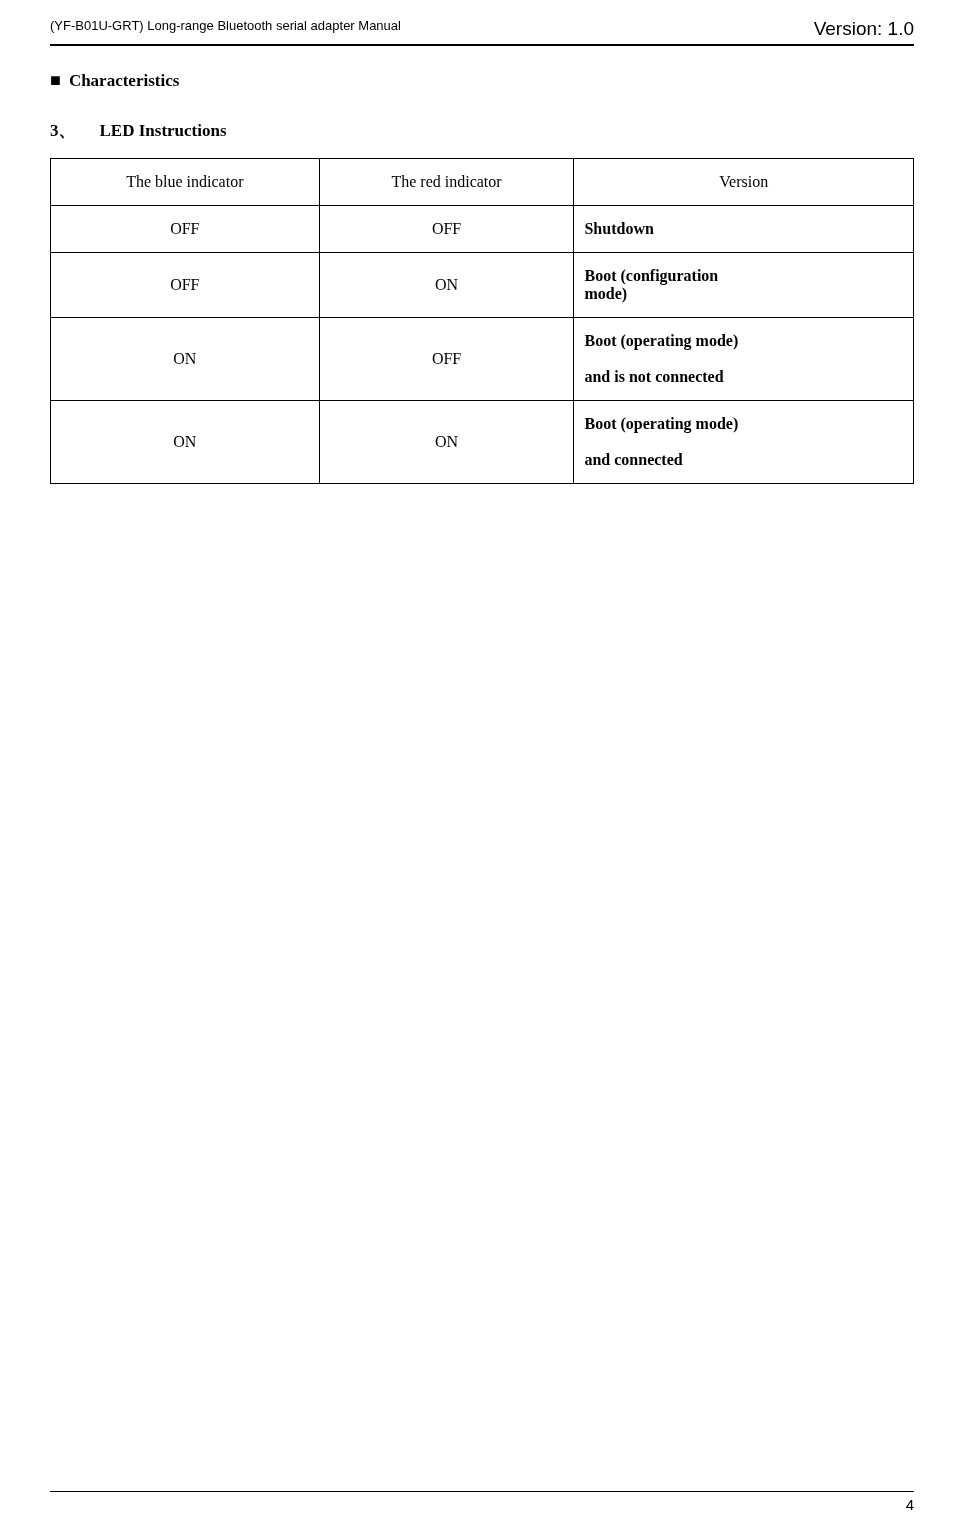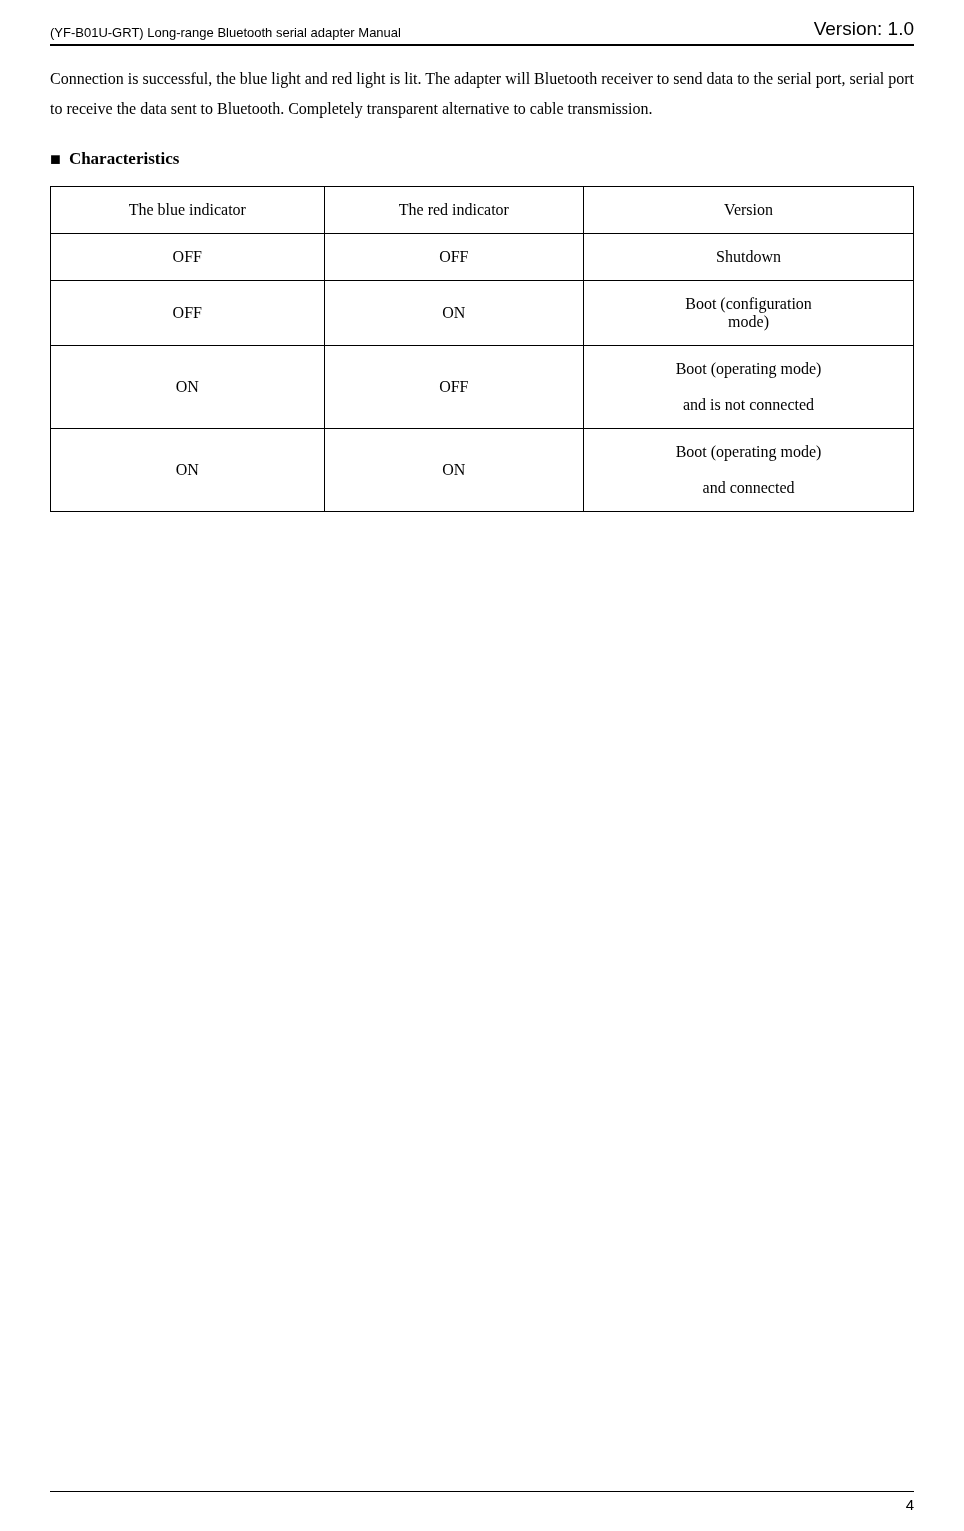--- a/index.html
+++ b/index.html
@@ -28,7 +28,7 @@
     .header-bar {
       display: flex;
       justify-content: space-between;
-      align-items: flex-end;
+      align-items: flex-start;
       border-bottom: 2px solid #000;
       padding-bottom: 4px;
       margin-bottom: 18px;

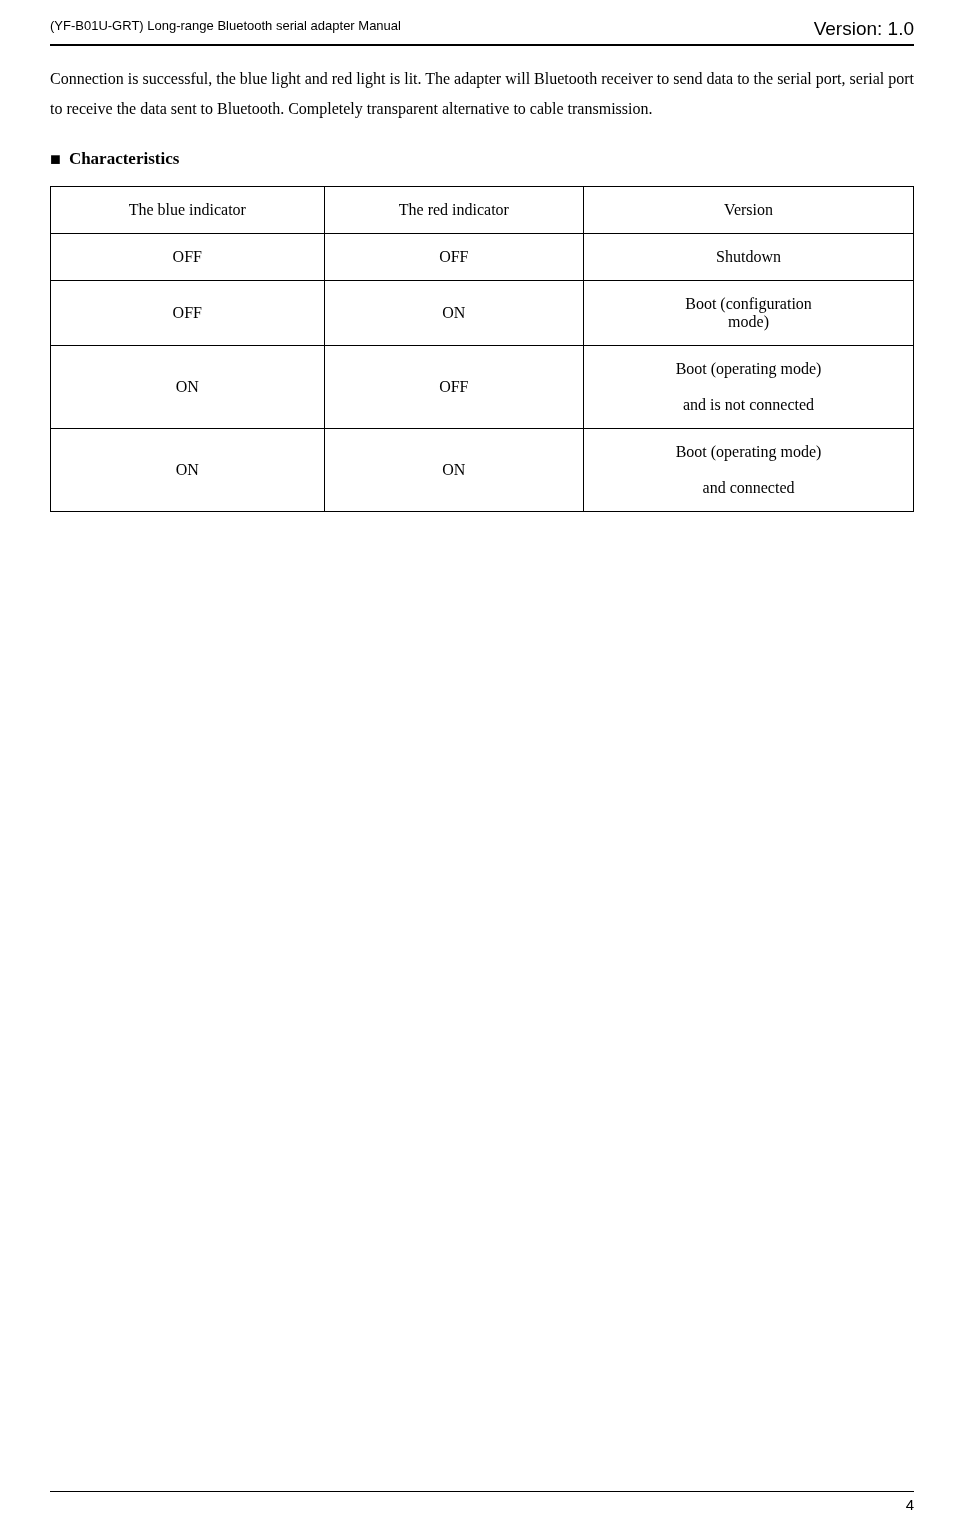--- a/index.html
+++ b/index.html
@@ -140,7 +140,6 @@
   </div>
 
 
-  <p class="body-text">Connection is successful, the blue light and red light is lit. The adapter will Bluetooth receiver to send data to the serial port, serial port to receive the data sent to Bluetooth. Completely transparent alternative to cable transmission.</p>
 
   <div class="section-heading">
     <span class="section-heading-bullet">■</span>

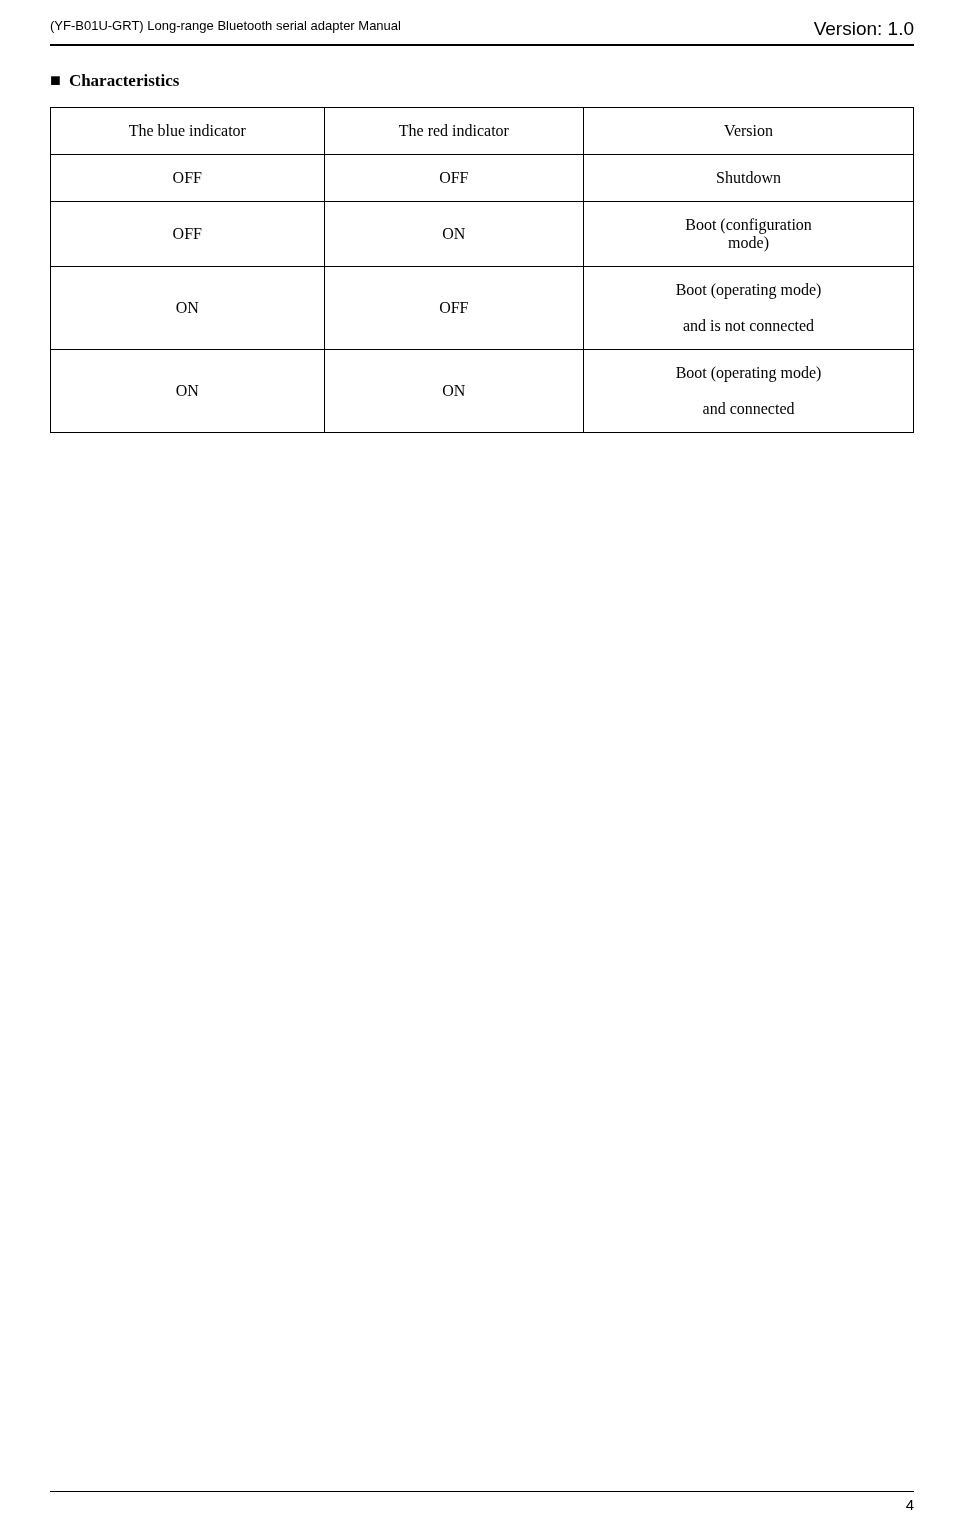--- a/index.html
+++ b/index.html
@@ -147,6 +147,9 @@
   </div>
 
 
+  <div class="numbered-heading">
+    <span class="num">3、</span><span>LED Instructions</span>
+  </div>
 
 
   <table class="led-table">

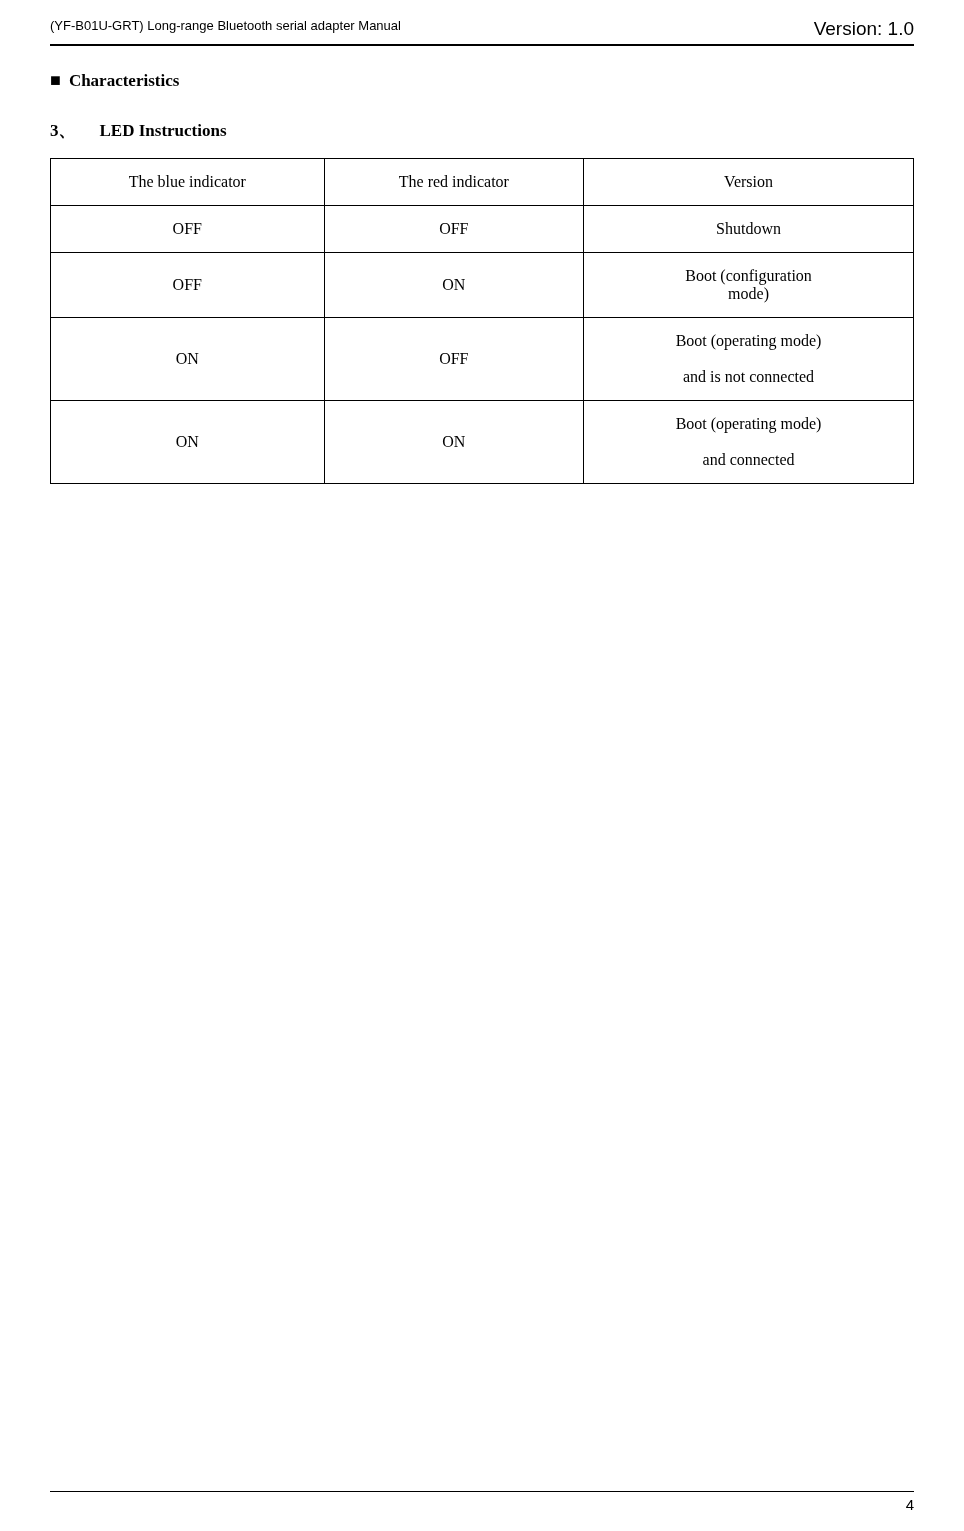--- a/index.html
+++ b/index.html
@@ -104,7 +104,8 @@
     }
 
     table.led-table td.status-cell {
-      text-align: center;
+      text-align: left;
+      font-weight: bold;
     }
 
     .footer-bar {

